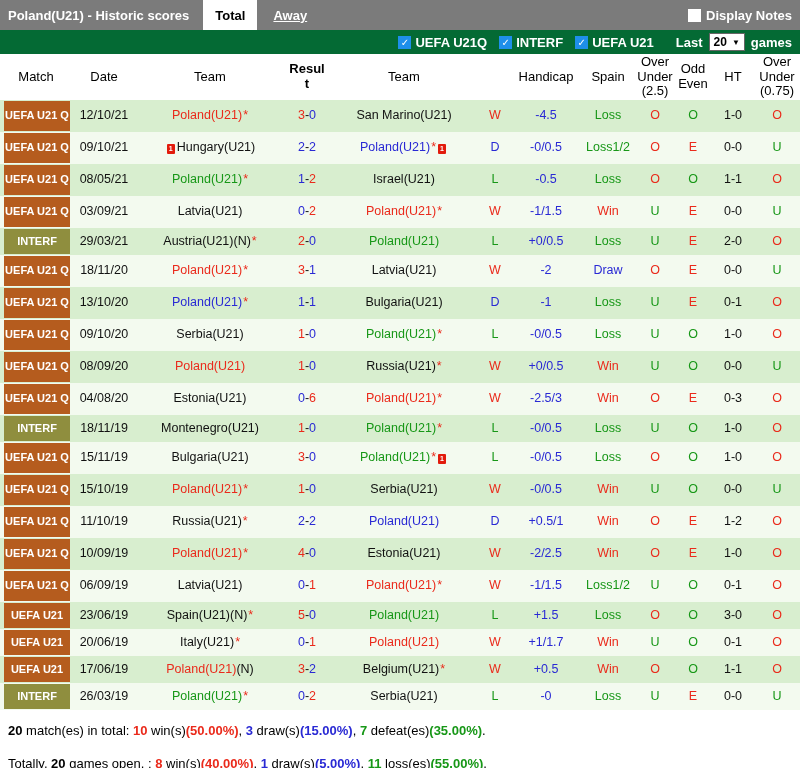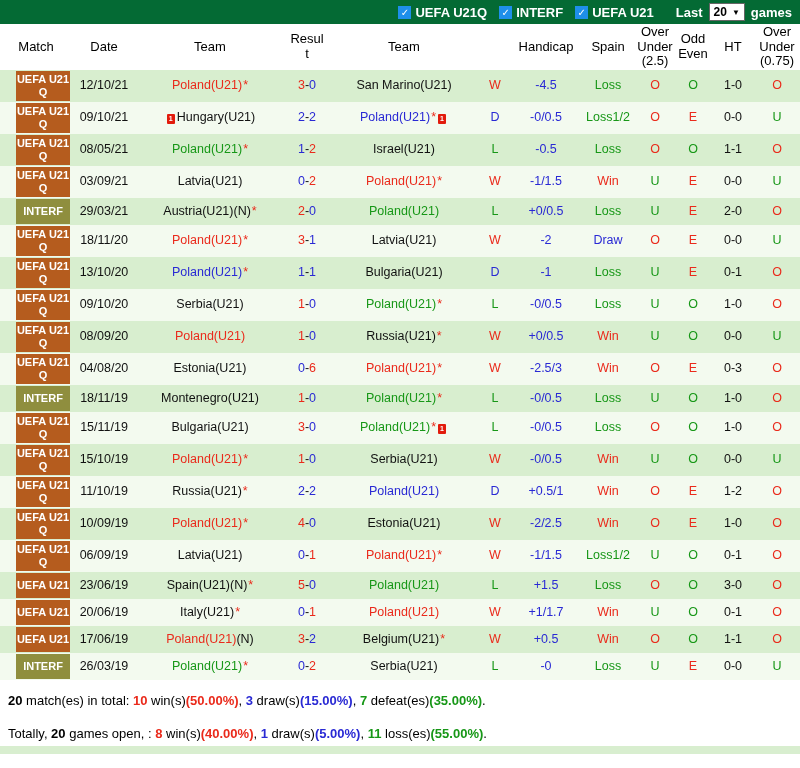--- a/index.html
+++ b/index.html
@@ -60,6 +60,16 @@
 
 <div id="app">
 
+  <div class="topbar">
+    <span class="title">Poland(U21) - Historic scores</span>
+    <span class="tab-total">Total</span>
+    <span class="tab-away">Away</span>
+    <span class="spacer"></span>
+    <span class="display-notes">
+      <span class="dn-box"></span>
+      <span>Display Notes</span>
+    </span>
+  </div>
 
   <div class="filterbar">
     <span class="cb-group">

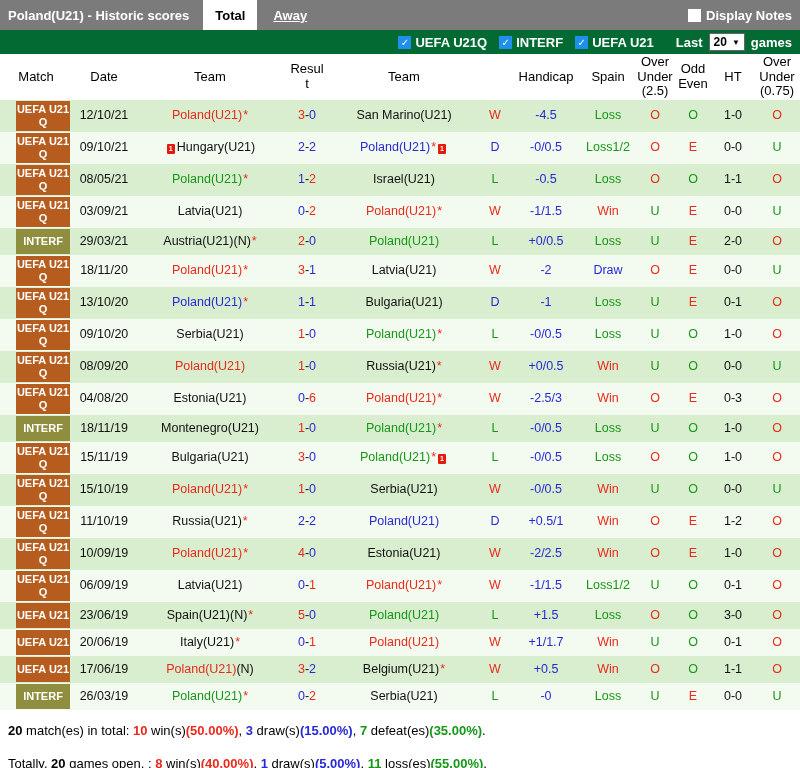--- a/index.html
+++ b/index.html
@@ -33,7 +33,7 @@
   .grid-row{display:grid;grid-template-columns:72px 64px 148px 46px 148px 34px 68px 56px 38px 38px 42px 46px;align-items:center;}
   .thead{height:46px;background:#fff;font-size:13px;color:#000;}
   .th{text-align:center;line-height:1.15;}
-  .th:nth-child(4){padding:0 5px;}
+  .th:nth-child(4){padding:0 5px;font-weight:bold;}
   .th:nth-child(4) span{display:inline-block;max-width:37px;overflow-wrap:anywhere;}
 
   .row-tall{height:32px;}

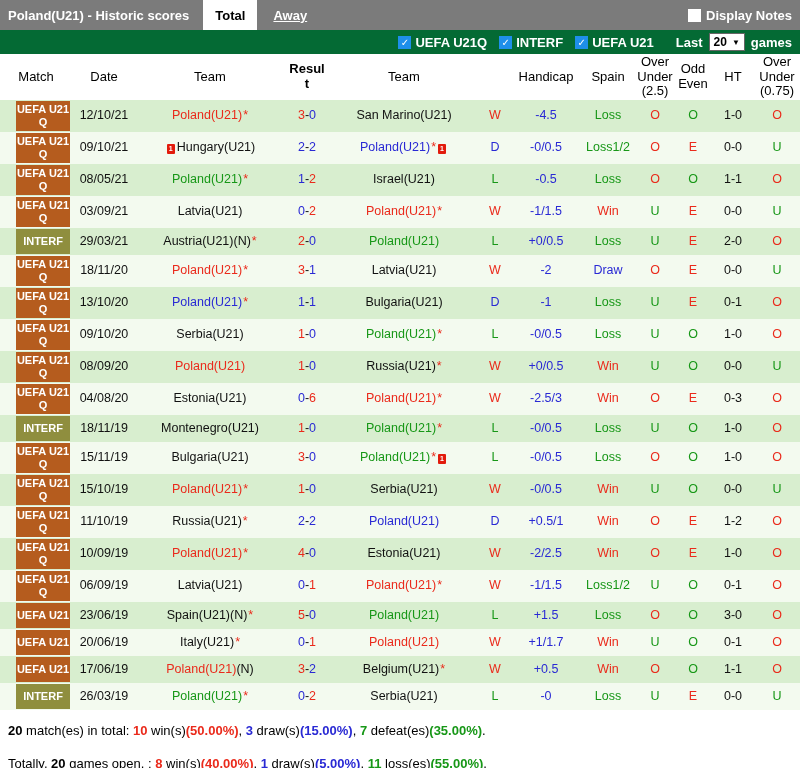--- a/index.html
+++ b/index.html
@@ -41,7 +41,7 @@
   .row-odd{background:var(--row_green);}
   .row-even{background:var(--row_white);}
   .cell{text-align:center;font-size:12.5px;color:var(--black);line-height:1.1;}
-  .comp-cell{height:100%;padding:1px 2px 1px 16px;box-sizing:border-box;}
+  .comp-cell{height:100%;padding:1px 2px 1px 4px;box-sizing:border-box;}
   .badge{width:100%;height:100%;display:flex;align-items:center;justify-content:center;color:#fff;font-size:11px;font-weight:bold;line-height:1.2;text-align:center;}
   .badge-q,.badge-u21{background:var(--badge_orange);}
   .badge-interf{background:var(--badge_olive);}

